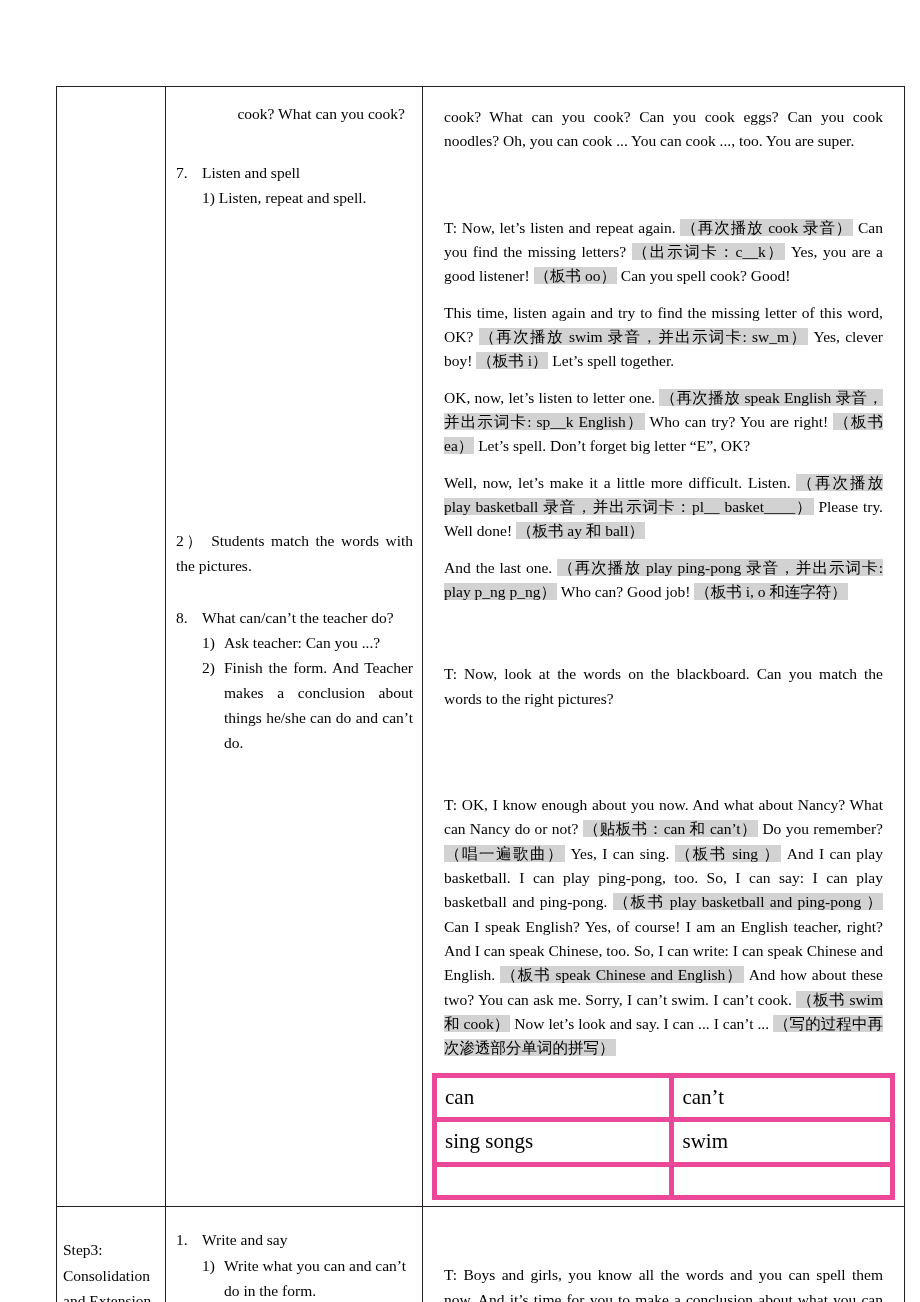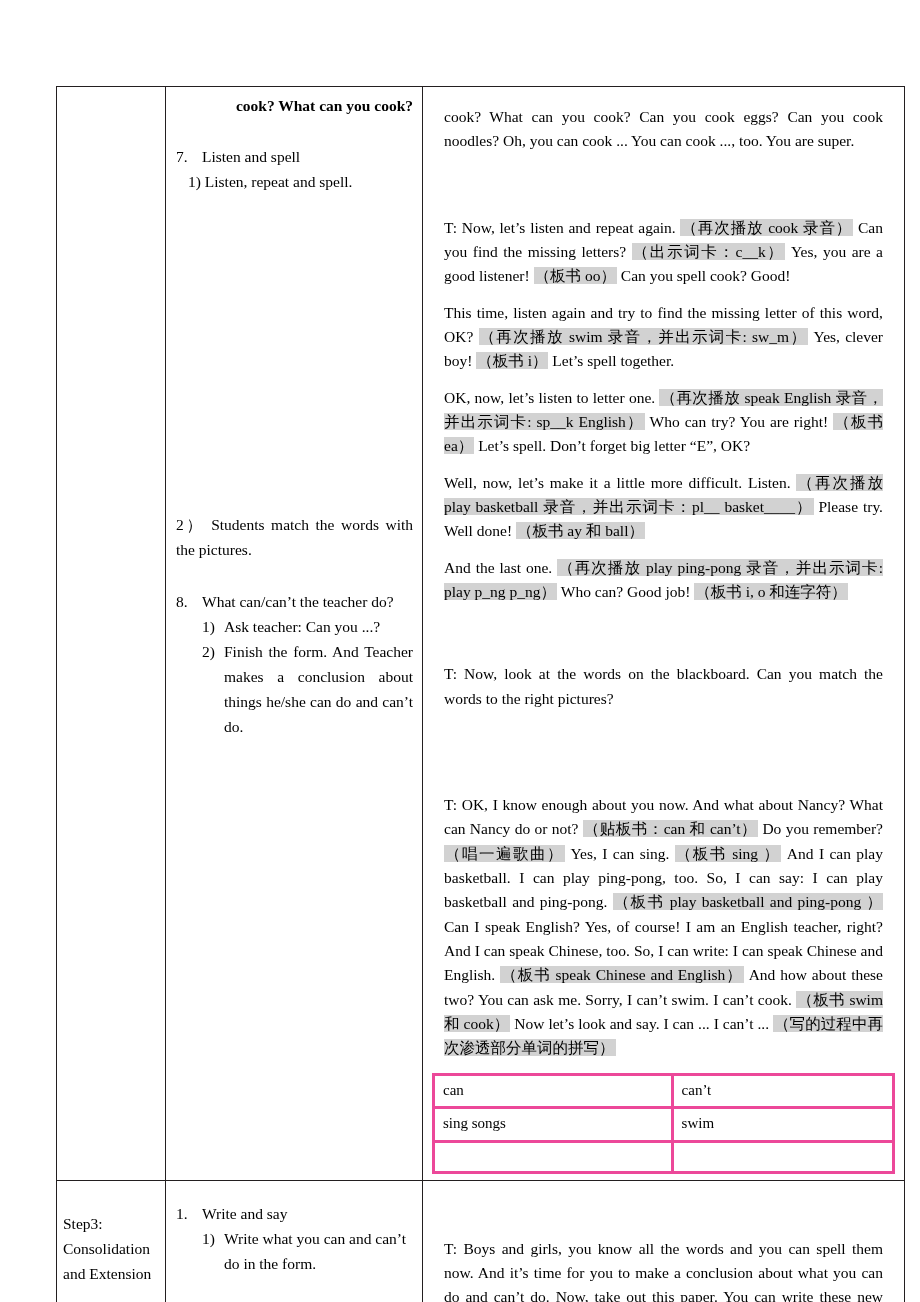--- a/index.html
+++ b/index.html
@@ -87,8 +87,7 @@
   .blank-lg { height: 38px; }
 
   p.line {
-    margin: 0;
-    font-weight: bold;
+    margin: 8px;
   }
 
   

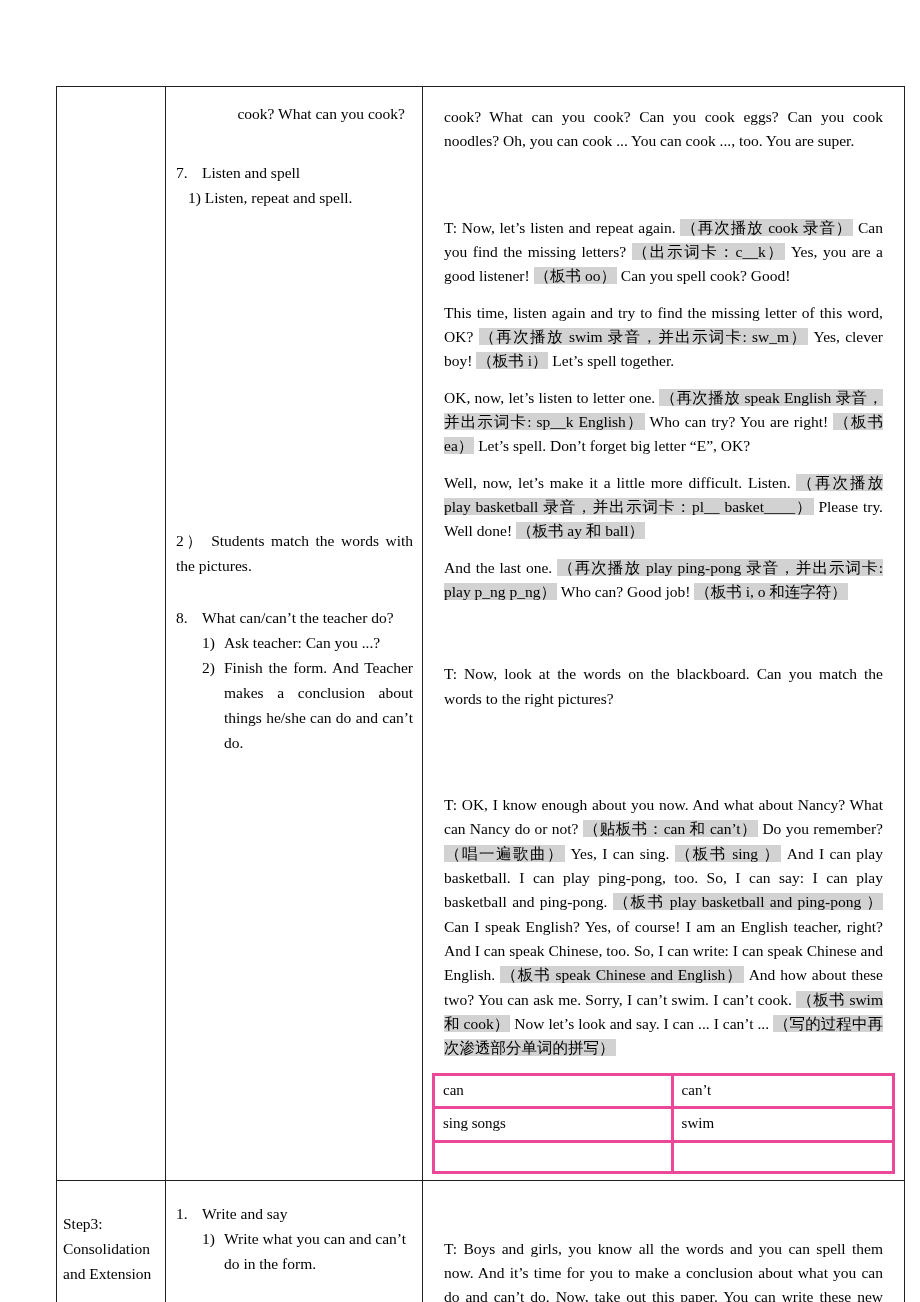--- a/index.html
+++ b/index.html
@@ -79,7 +79,7 @@
   }
   .justify { text-align: justify; text-justify: inter-word; }
   .right { text-align: right; }
-  .indent-1 { margin-left: 12px; justify-content: center; }
+  .indent-1 { margin-left: 26px; justify-content: center; }
   .indent-2 { margin-left: 26px; }
 
   .blank-sm { height: 14px; }

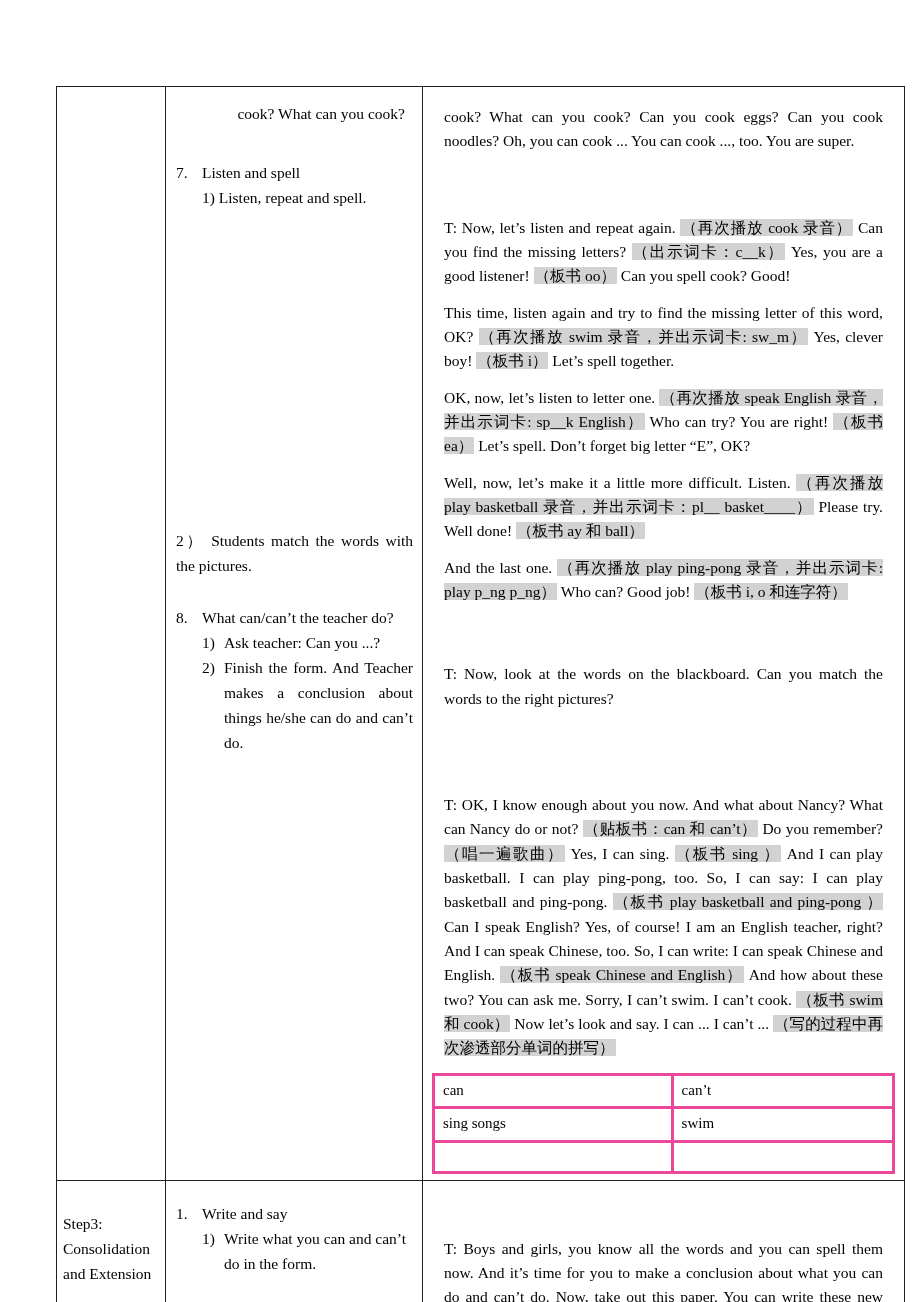--- a/index.html
+++ b/index.html
@@ -104,8 +104,8 @@
     margin-top: 7px;
   }
   table.form td {
-    border: 3px solid #ec4899;
-    font-size: 15px;
+    border: 5px solid #ec4899;
+    font-size: 21px;
     padding: 3px 6px 4px 8px;
     height: 21px;
     vertical-align: middle;

